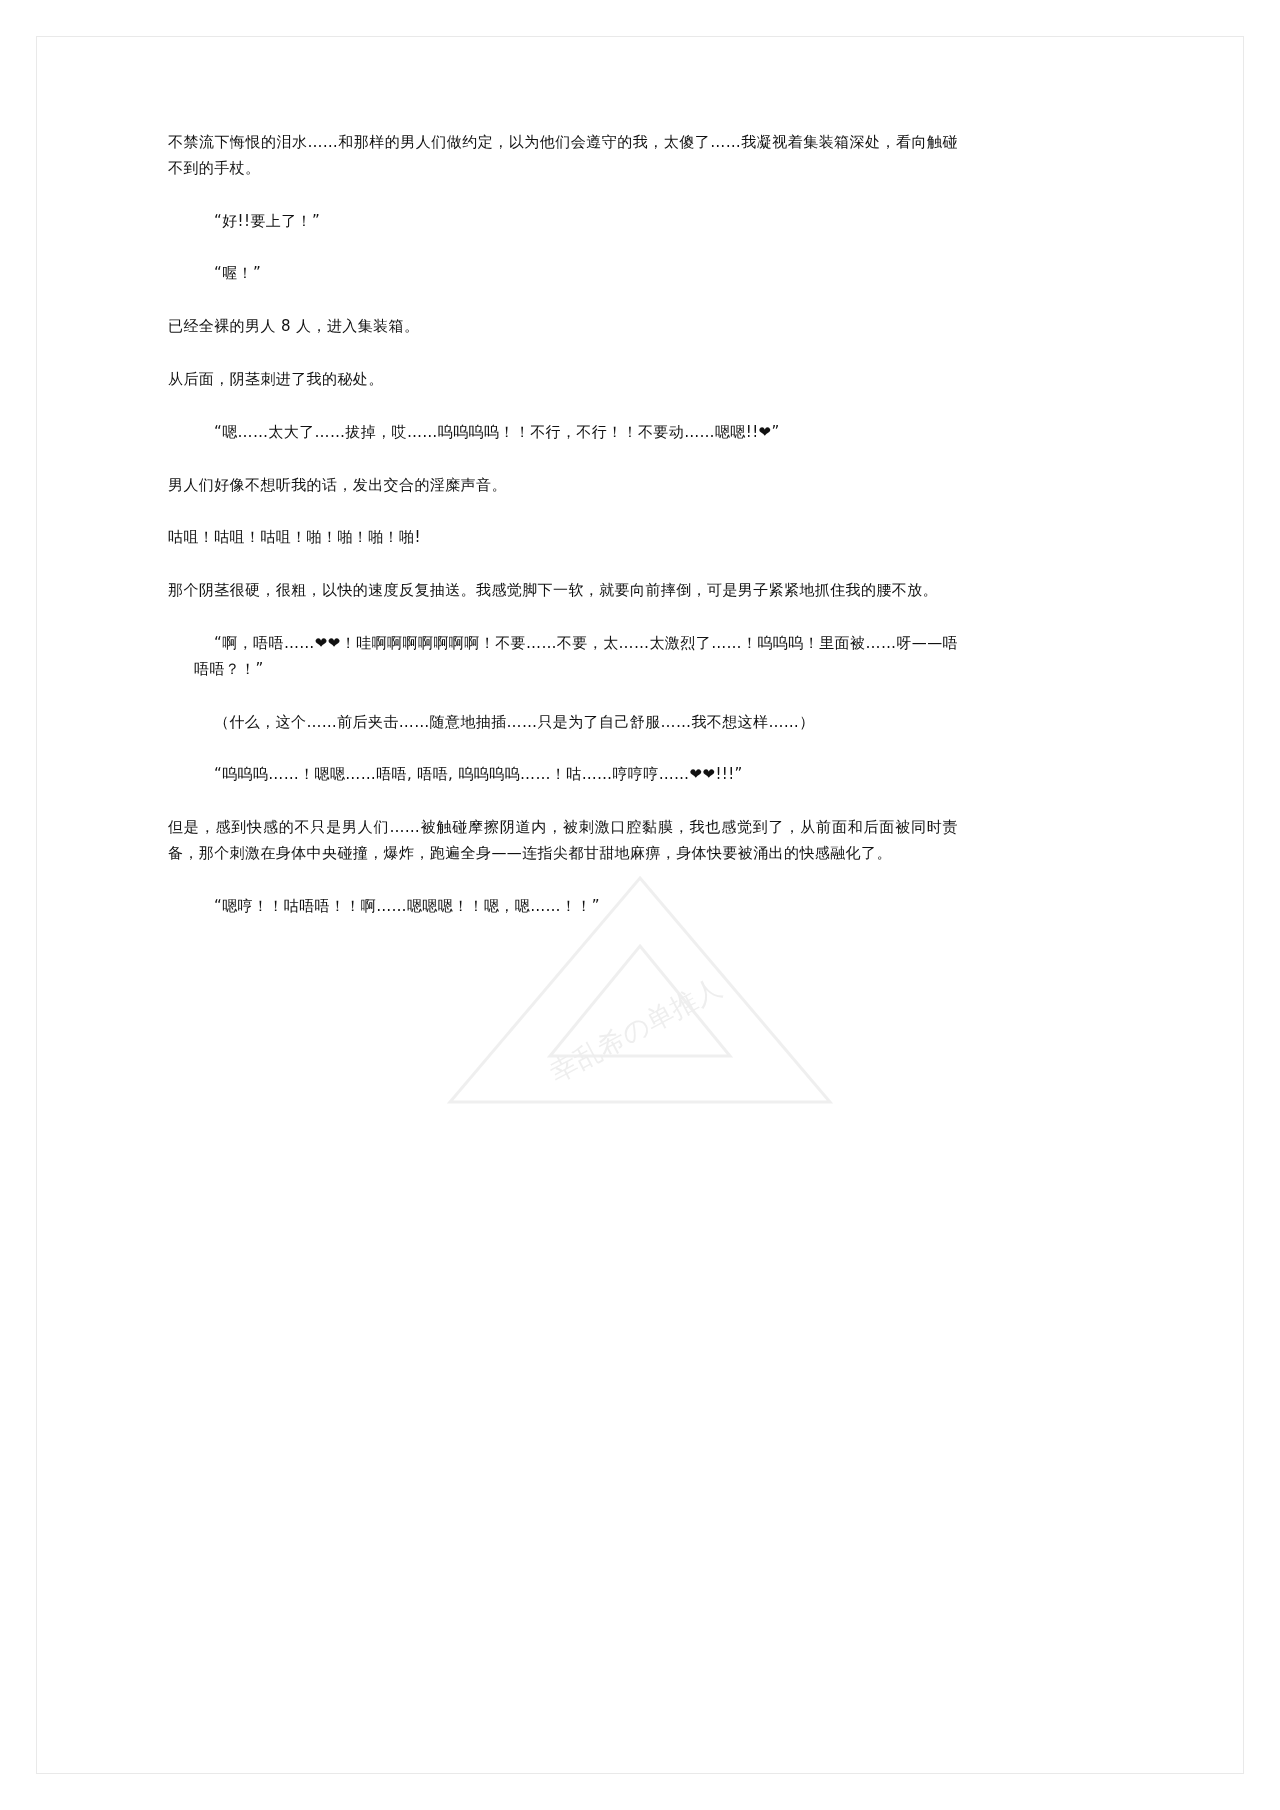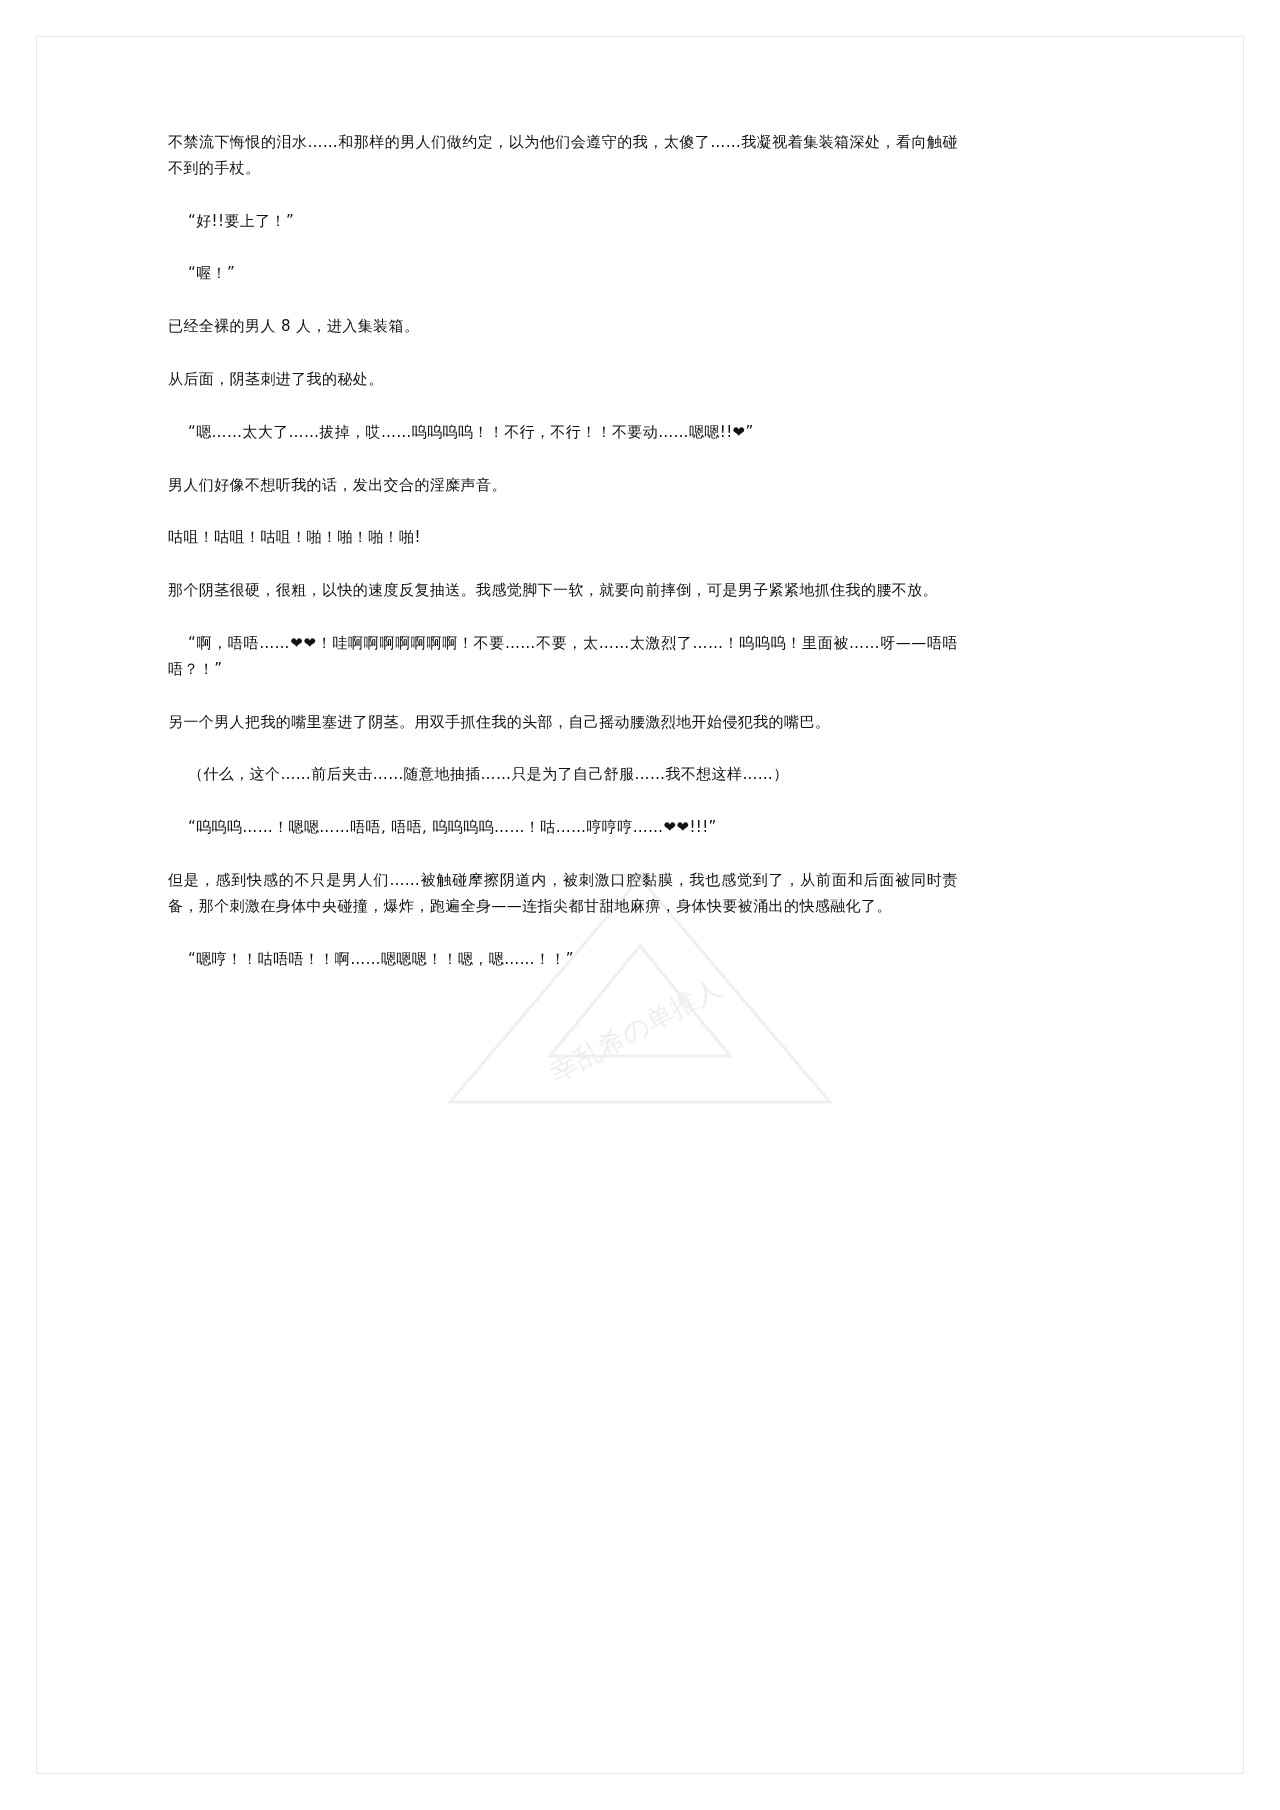--- a/index.html
+++ b/index.html
@@ -61,6 +61,7 @@
   }
   .para.indent {
     text-indent: 20px;
+    margin-left: 26px;
   }
   .para:last-child {
     margin-bottom: 0;

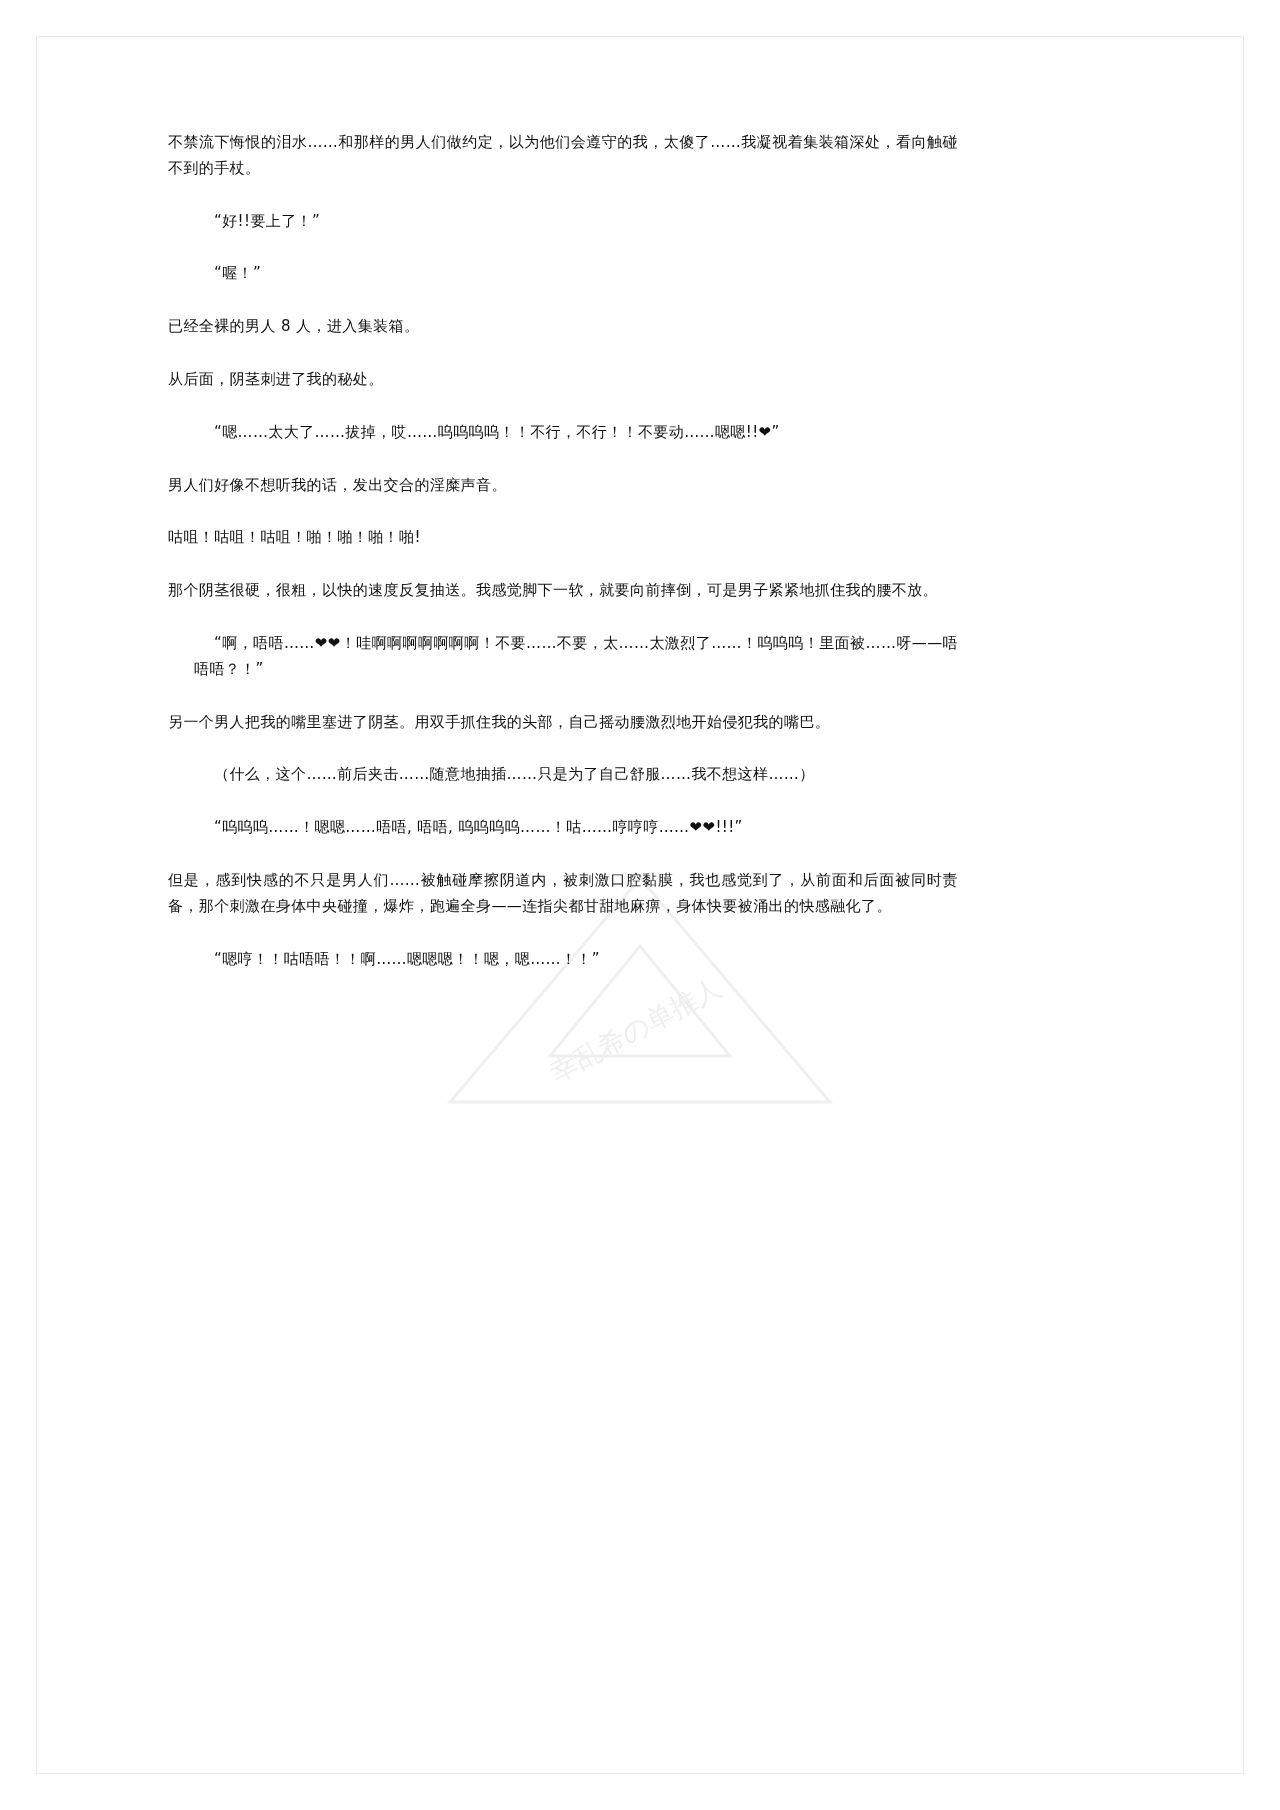--- a/index.html
+++ b/index.html
@@ -97,7 +97,6 @@
     <p class="para">咕咀！咕咀！咕咀！啪！啪！啪！啪!</p>
     <p class="para">那个阴茎很硬，很粗，以快的速度反复抽送。我感觉脚下一软，就要向前摔倒，可是男子紧紧地抓住我的腰不放。</p>
     <p class="para indent">“啊，唔唔……❤❤！哇啊啊啊啊啊啊啊！不要……不要，太……太激烈了……！呜呜呜！里面被……呀——唔唔唔？！”</p>
-    <p class="para">另一个男人把我的嘴里塞进了阴茎。用双手抓住我的头部，自己摇动腰激烈地开始侵犯我的嘴巴。</p>
     <p class="para indent">（什么，这个……前后夹击……随意地抽插……只是为了自己舒服……我不想这样……）</p>
     <p class="para indent">“呜呜呜……！嗯嗯……唔唔, 唔唔, 呜呜呜呜……！咕……哼哼哼……❤❤!!!”</p>
     <p class="para">但是，感到快感的不只是男人们……被触碰摩擦阴道内，被刺激口腔黏膜，我也感觉到了，从前面和后面被同时责备，那个刺激在身体中央碰撞，爆炸，跑遍全身——连指尖都甘甜地麻痹，身体快要被涌出的快感融化了。</p>

